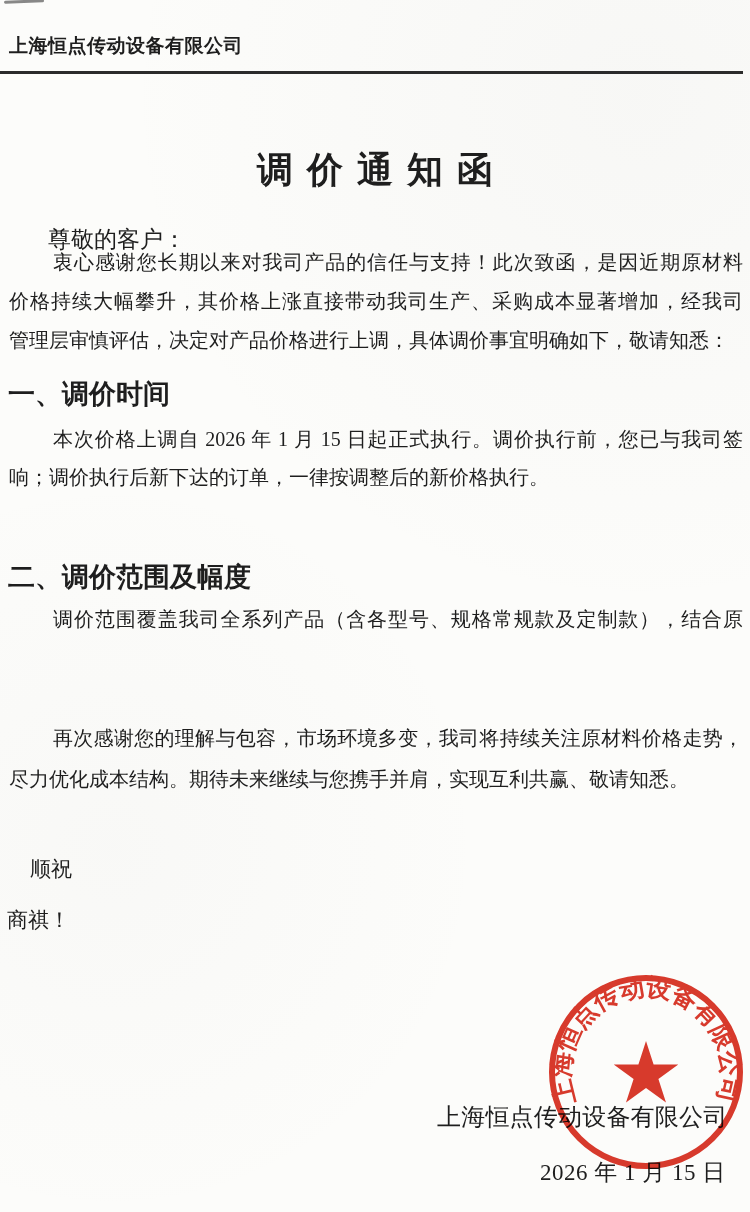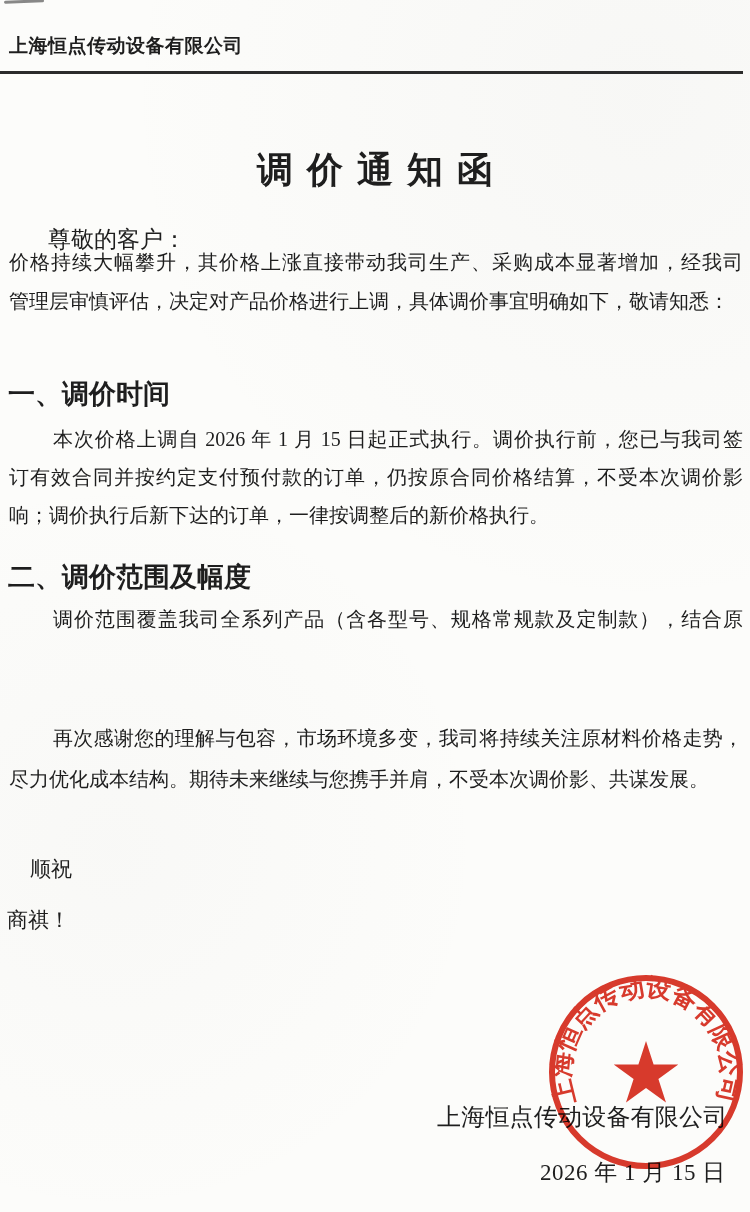--- a/index.html
+++ b/index.html
@@ -93,6 +93,7 @@
   <div class="salutation">尊敬的客户：</div>
 
   <div class="para intro" style="top:243px">
+    <div class="line j ind">衷心感谢您长期以来对我司产品的信任与支持！此次致函，是因近期原材料</div>
     <div class="line j">价格持续大幅攀升，其价格上涨直接带动我司生产、采购成本显著增加，经我司</div>
     <div class="line l">管理层审慎评估，决定对产品价格进行上调，具体调价事宜明确如下，敬请知悉：</div>
   </div>

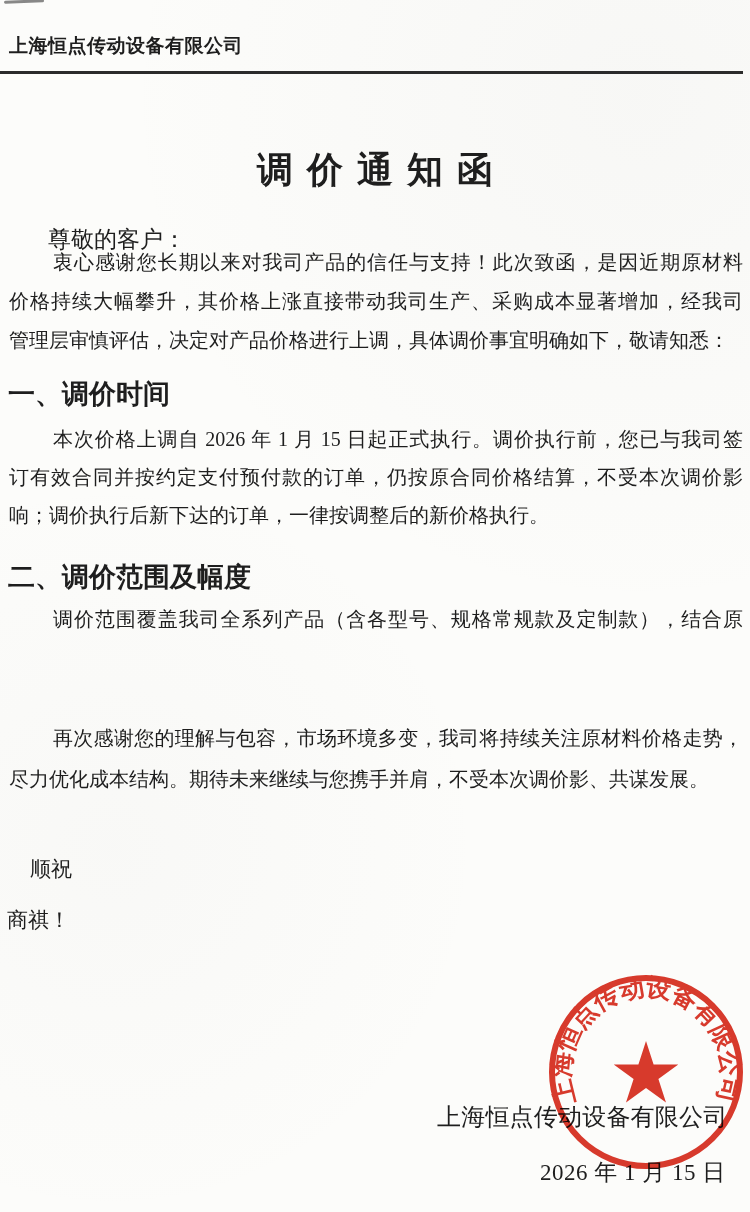--- a/index.html
+++ b/index.html
@@ -102,7 +102,6 @@
 
   <div class="para s1" style="top:420px">
     <div class="line j ind">本次价格上调自 2026 年 1 月 15 日起正式执行。调价执行前，您已与我司签</div>
-    <div class="line j">订有效合同并按约定支付预付款的订单，仍按原合同价格结算，不受本次调价影</div>
     <div class="line l">响；调价执行后新下达的订单，一律按调整后的新价格执行。</div>
   </div>
 

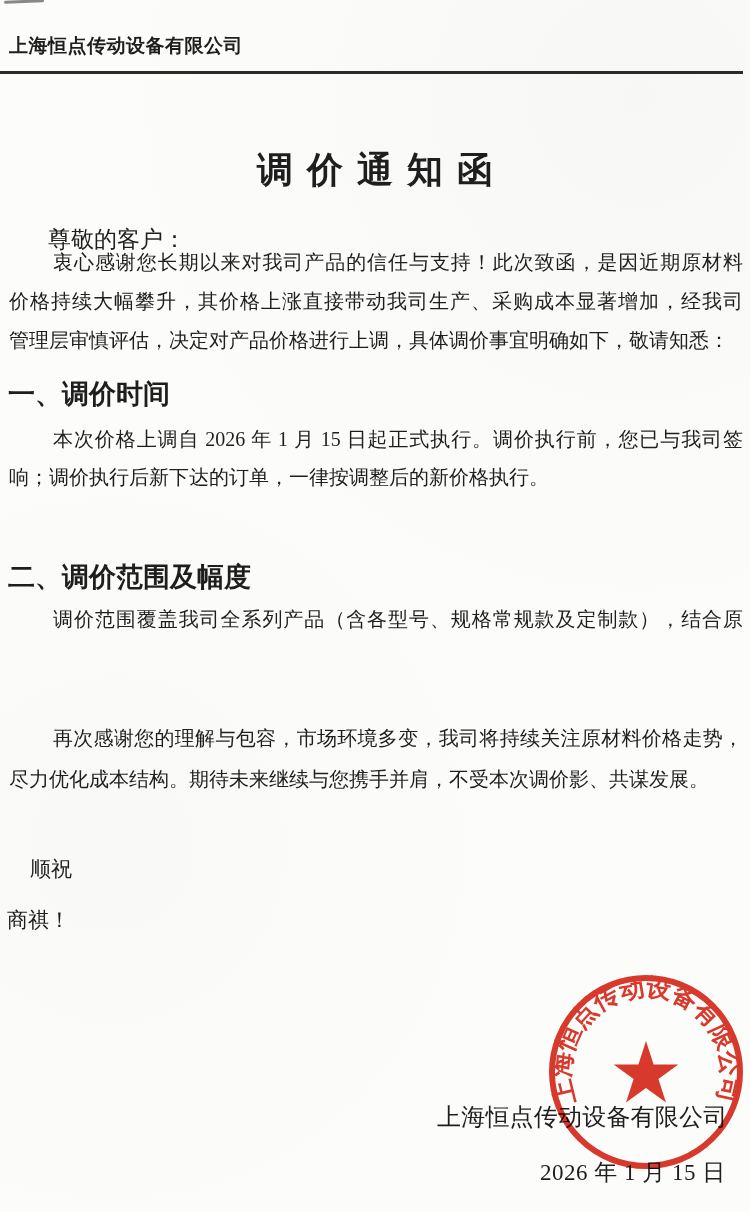--- a/index.html
+++ b/index.html
@@ -113,7 +113,7 @@
 
   <div class="para close" style="top:718px">
     <div class="line j ind">再次感谢您的理解与包容，市场环境多变，我司将持续关注原材料价格走势，</div>
-    <div class="line l">尽力优化成本结构。期待未来继续与您携手并肩，不受本次调价影、共谋发展。</div>
+    <div class="line l">尽力优化成本结构。期待未来继续与您携手并肩，实现互利共赢、敬请知悉。</div>
   </div>
 
   <div class="wish1">顺祝</div>

